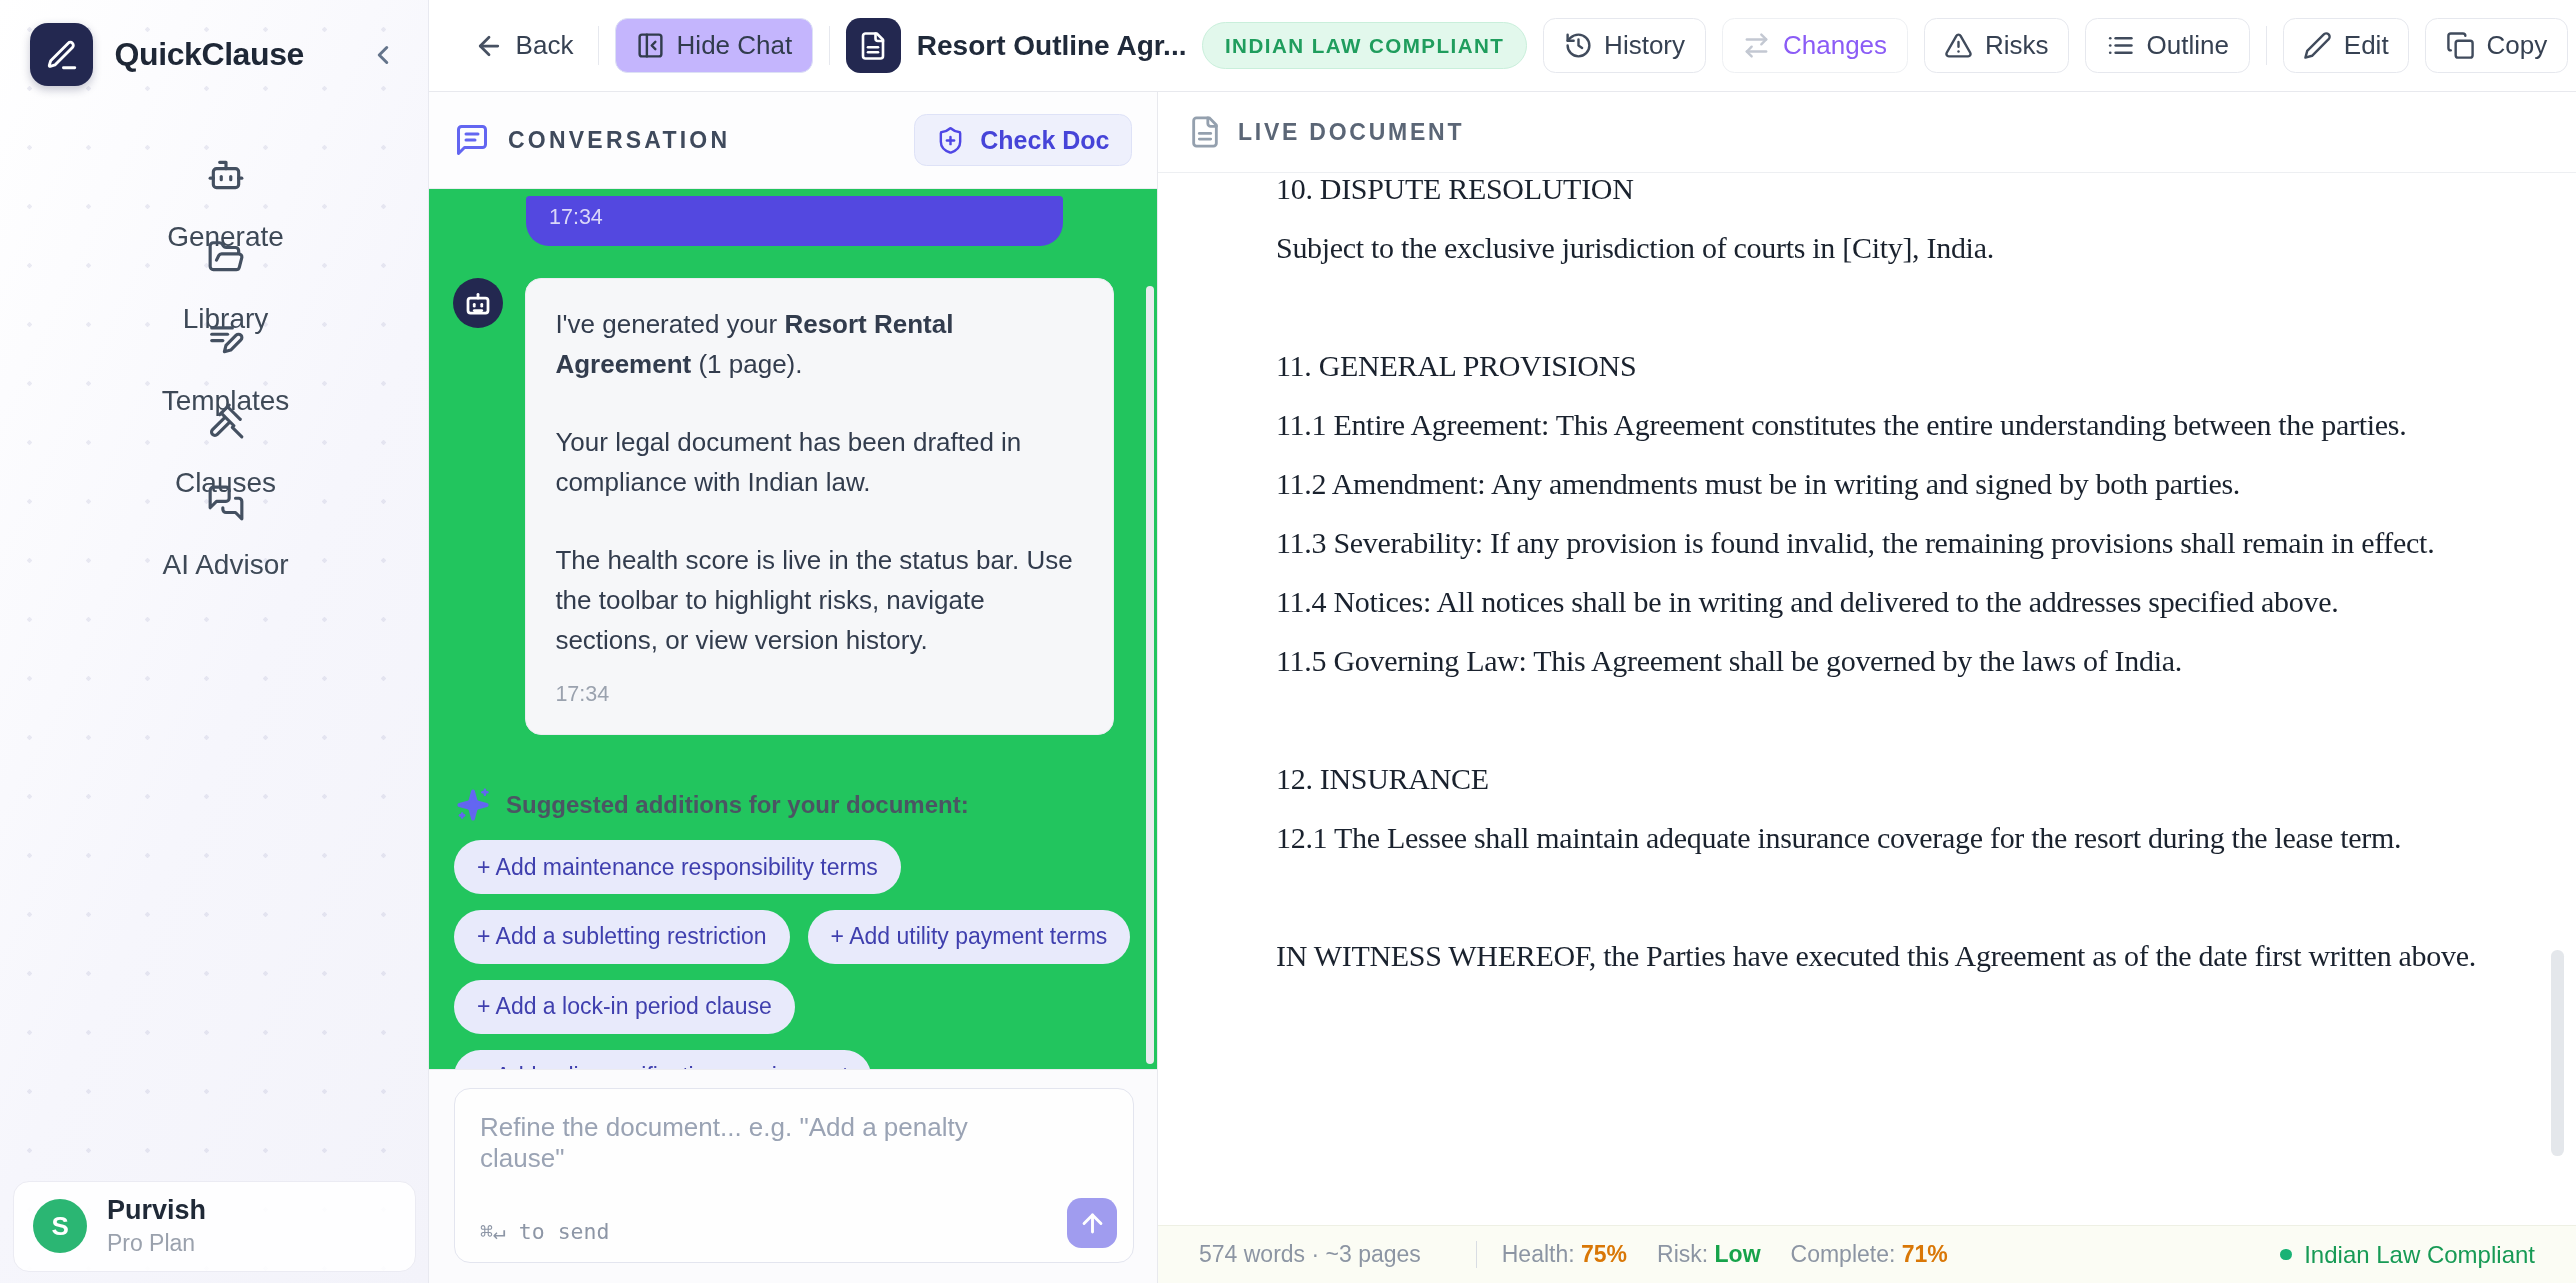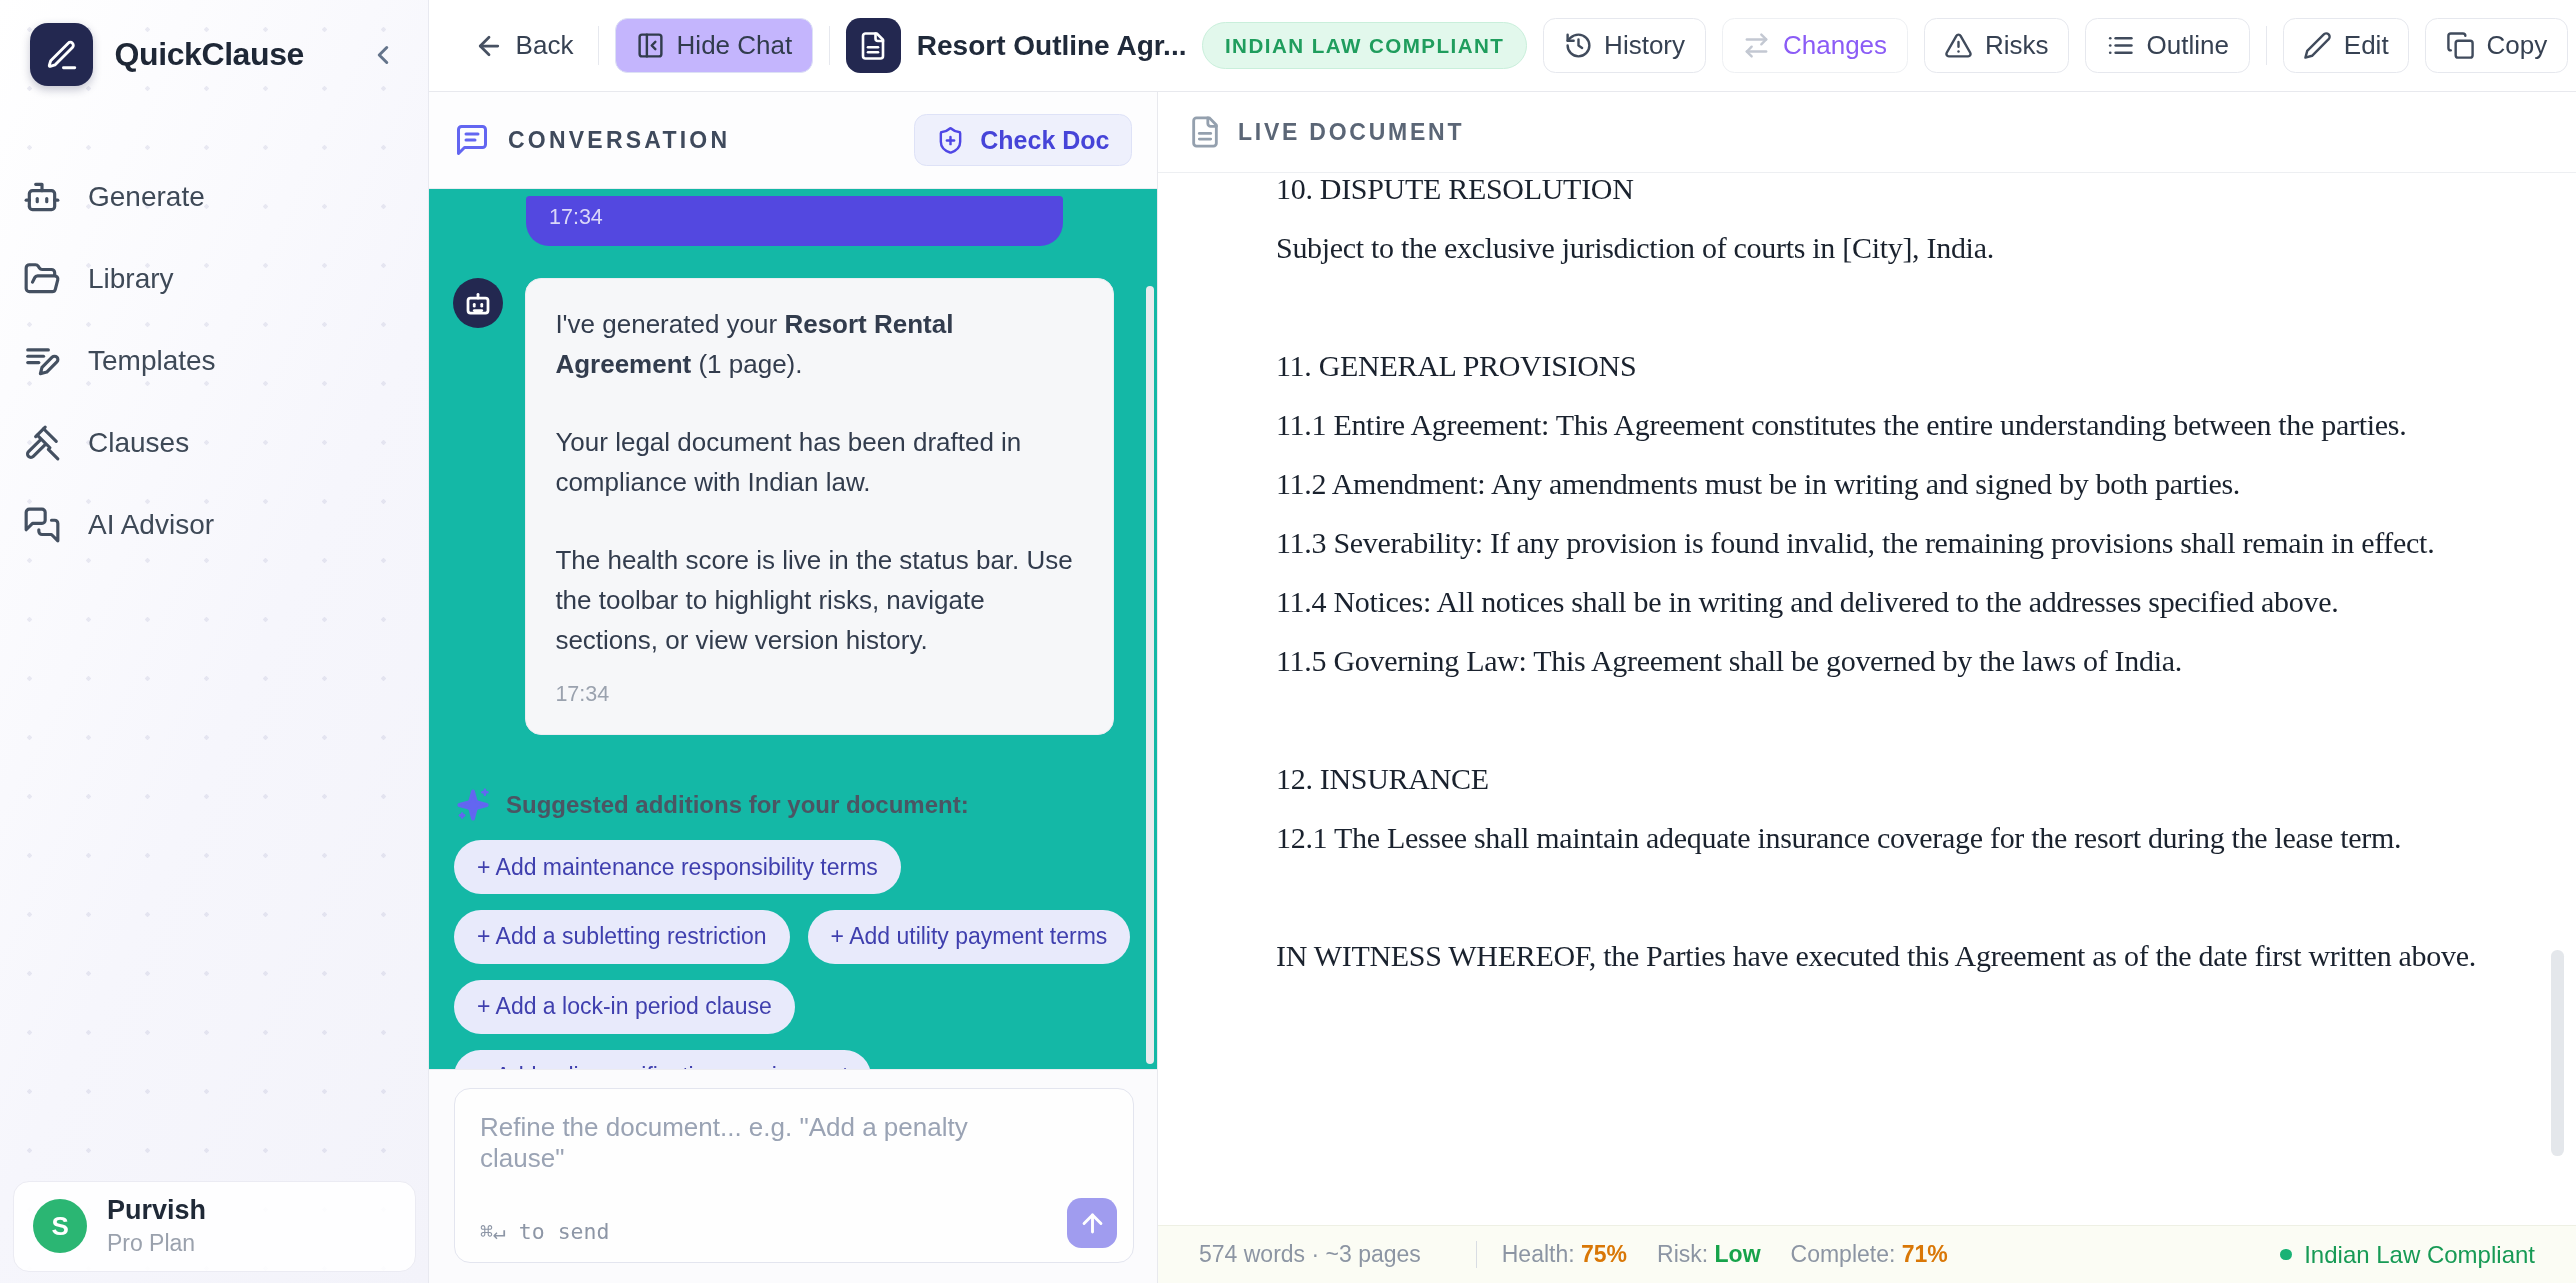--- a/index.html
+++ b/index.html
@@ -59,7 +59,7 @@
 
   
   .chat { position:absolute; left:429px; top:92px; width:729px; height:1191px;
-    background:#14b8a6; border-right:0.9px solid #e8e9ee; }
+    background:#22c55e; border-right:0.9px solid #e8e9ee; }
   .chat-header { height:97px; display:flex; align-items:center; padding:0 25px;
     border-bottom:0.9px solid #ededf2; background:#fdfdfe; }
   .chat-header-label { font-size:23px; font-weight:600; letter-spacing:.14em; color:#3f4a5c; margin-left:18px; flex:1; }

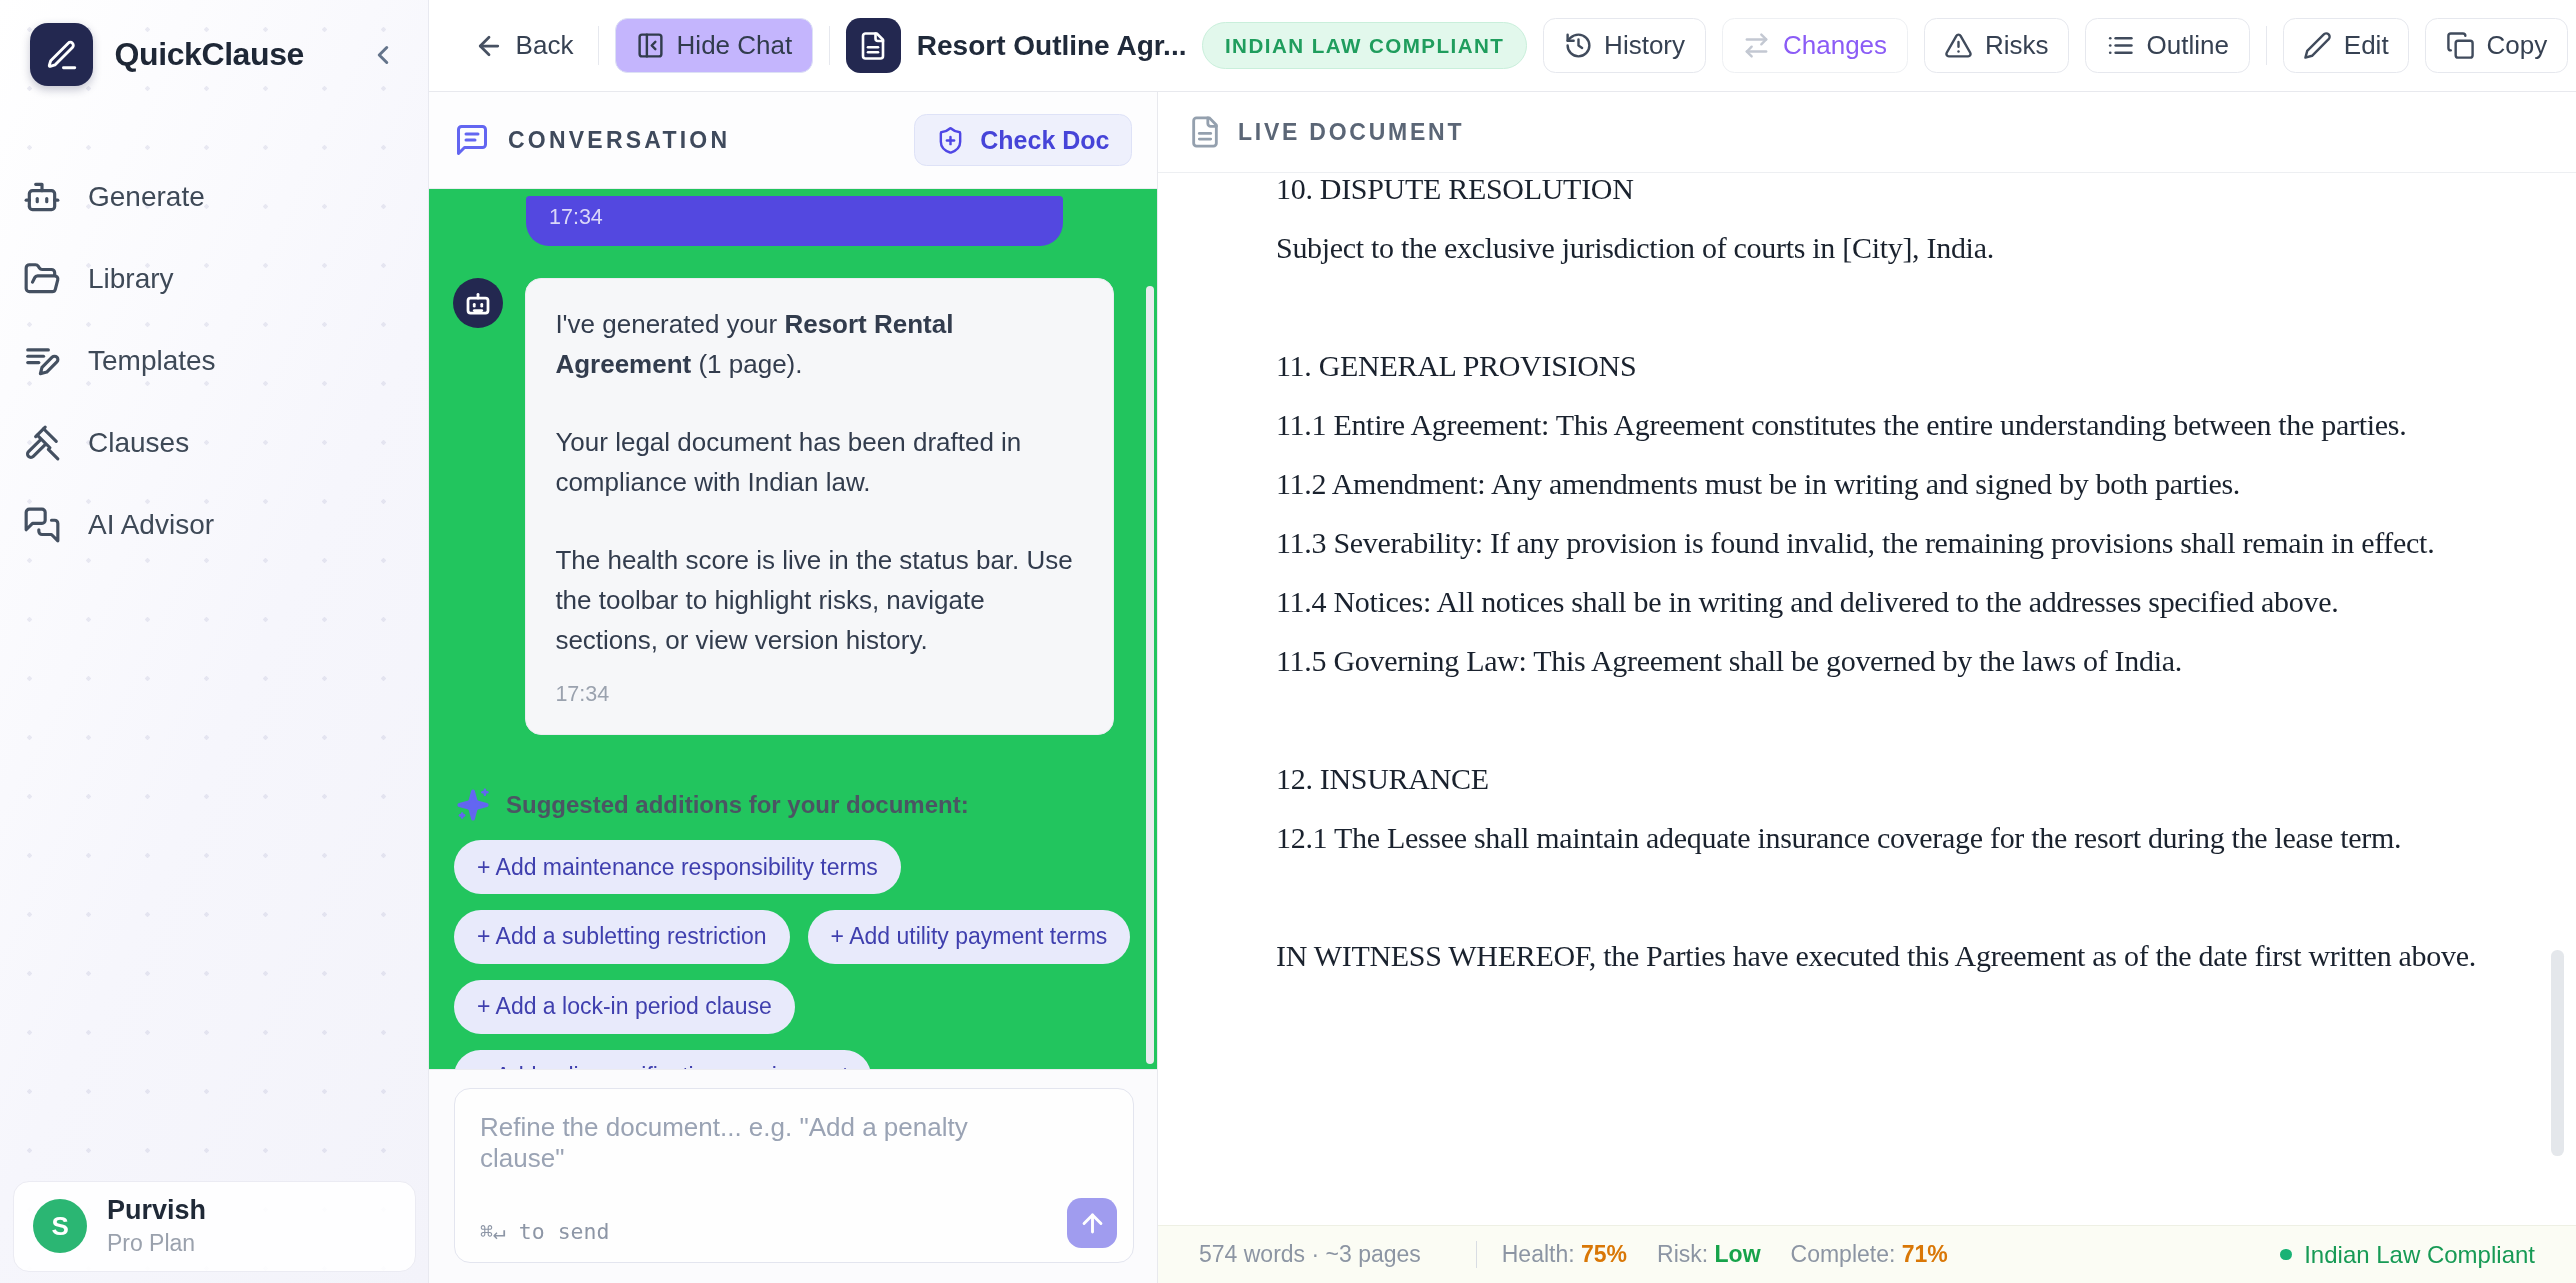--- a/index.html
+++ b/index.html
@@ -27,7 +27,7 @@
 
   .nav { margin-top:70px; }
   .nav-item { display:flex; align-items:center; gap:27px; padding:0 0 0 23px; height:82px;
-    color:#3e4957; font-size:28px; font-weight:500; cursor:pointer; }
+    color:#3e4957; font-size:28px; font-weight:500; cursor:pointer;flex-direction:column; }
   .nav-item svg { color:#445061; }
 
   .user-card { position:absolute; left:12.5px; right:12.5px; bottom:12.5px; height:91px;

